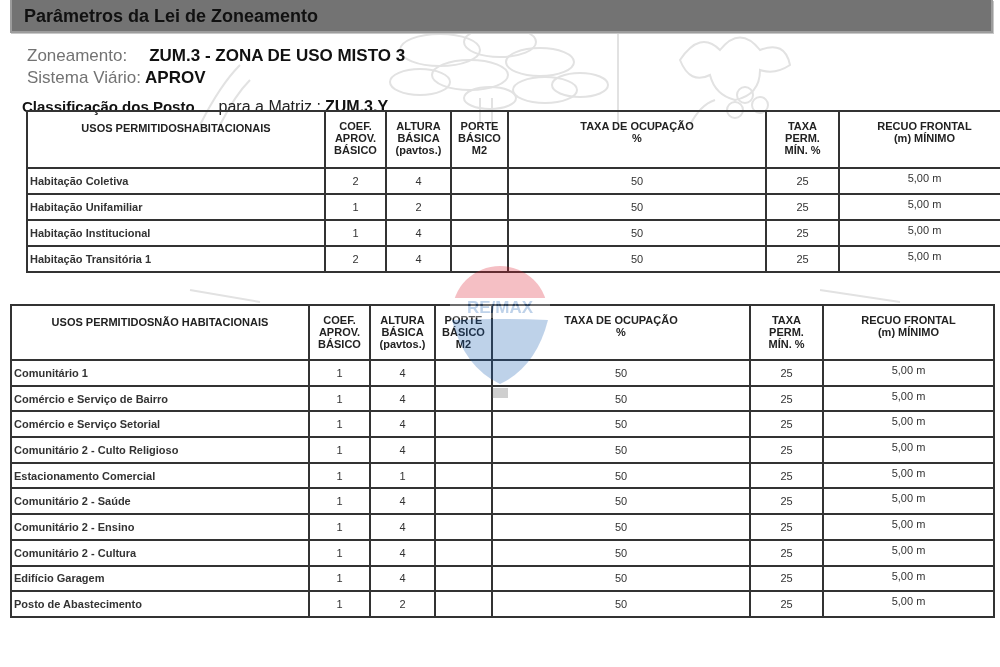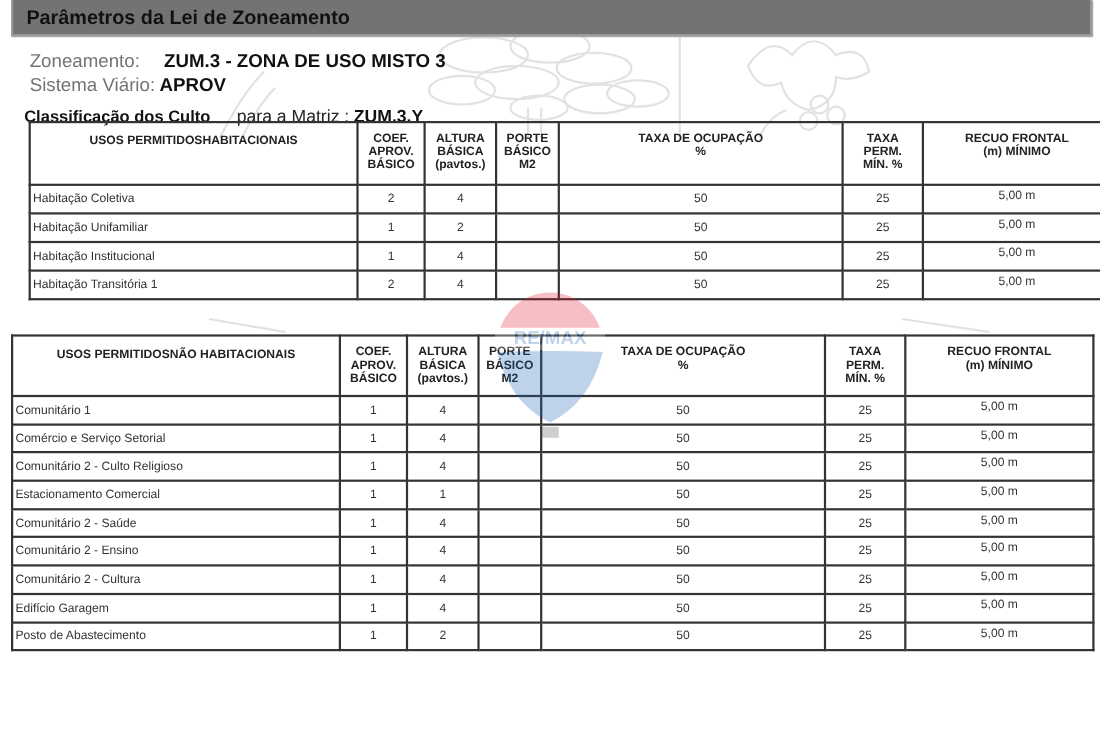--- a/index.html
+++ b/index.html
@@ -94,7 +94,7 @@
   <span class="lbl">Sistema Viário:</span><span class="val">APROV</span>
 </div>
 <div class="info info-class">
-  <span class="lbl-b">Classificação dos Culto</span><span class="mid">para a Matriz :</span>
+  <span class="lbl-b">Classificação dos Posto</span><span class="mid">para a Matriz :</span>
   <span class="val">ZUM.3.Y</span>
 </div>
 

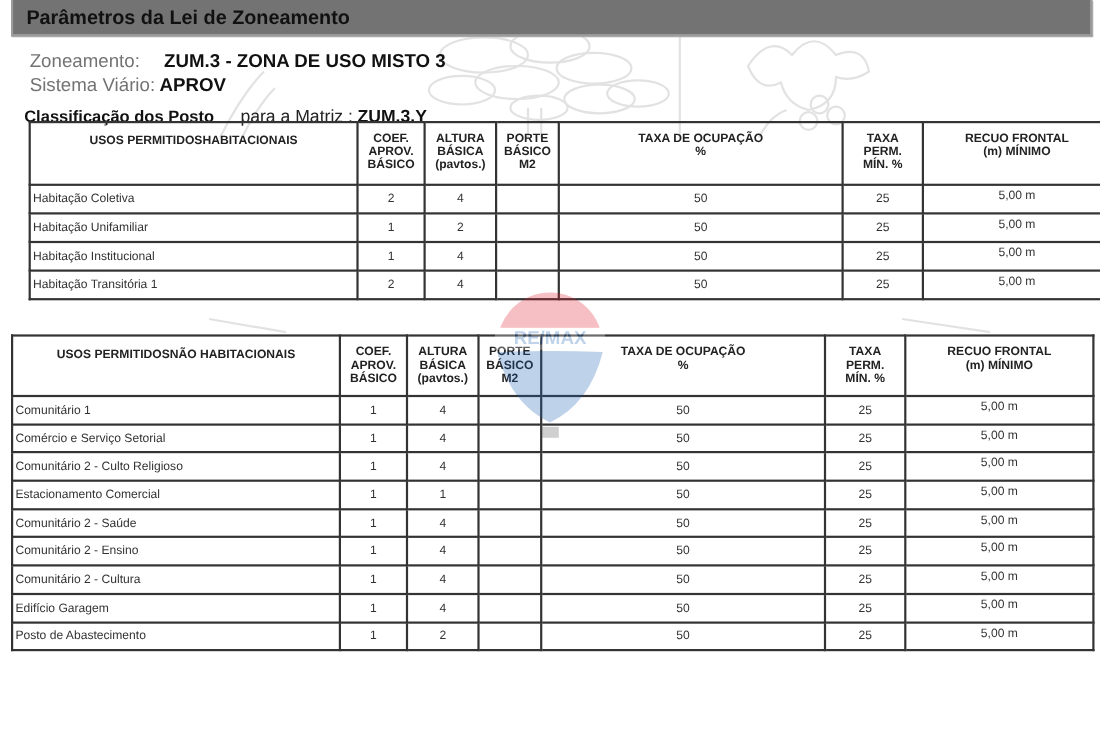--- a/index.html
+++ b/index.html
@@ -45,7 +45,7 @@
     }
     table.grid th.first { padding-top: 10px; font-size: 11px; }
     table.grid td { height: 26px; text-align: center; color: #333; }
-    table.grid td.name { text-align: left; padding-left: 2px; color: #333; }
+    table.grid td.name { text-align: left; padding-left: 2px; color: #333; font-weight: bold; }
     table.grid td.recuo { vertical-align: top; padding-top: 3px; border-radius: 13px; }
     table.t1 { top: 110px; margin-left: 16px; }
     table.t1 th { height: 57px; }

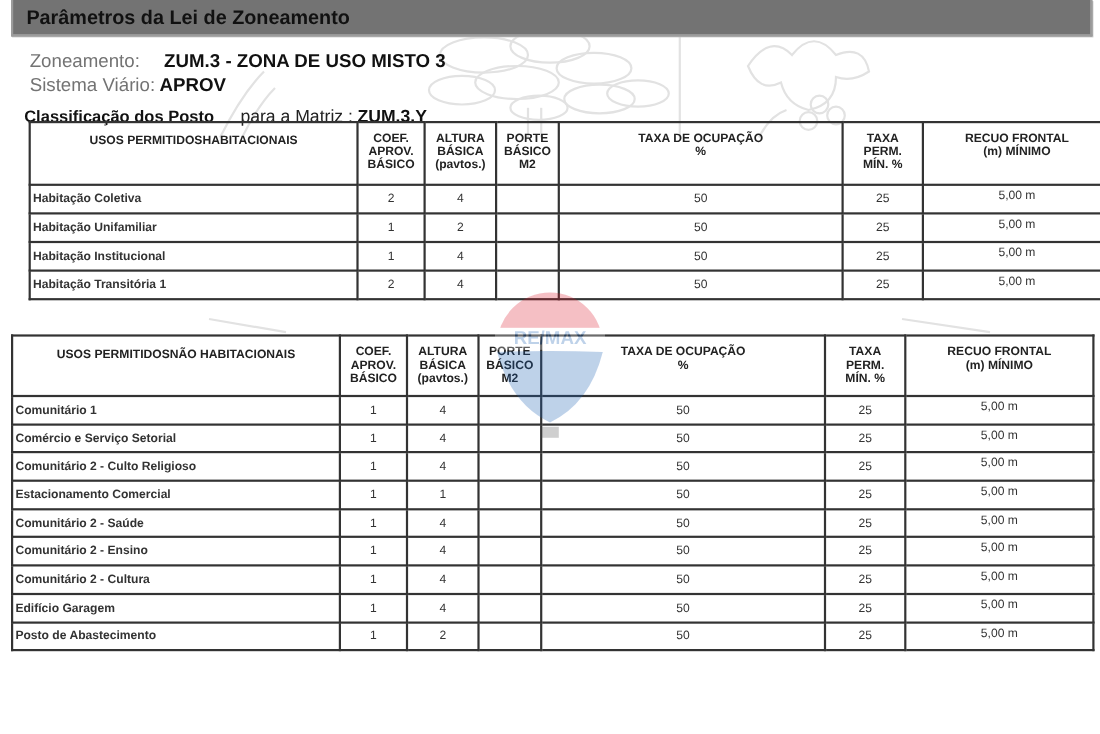--- a/index.html
+++ b/index.html
@@ -191,6 +191,15 @@
         <td class="recuo">5,00 m</td>
       </tr>
       <tr>
+        <td class="name">Comércio e Serviço de Bairro</td>
+        <td>1</td>
+        <td>4</td>
+        <td></td>
+        <td>50</td>
+        <td>25</td>
+        <td class="recuo">5,00 m</td>
+      </tr>
+      <tr>
         <td class="name">Comércio e Serviço Setorial</td>
         <td>1</td>
         <td>4</td>

